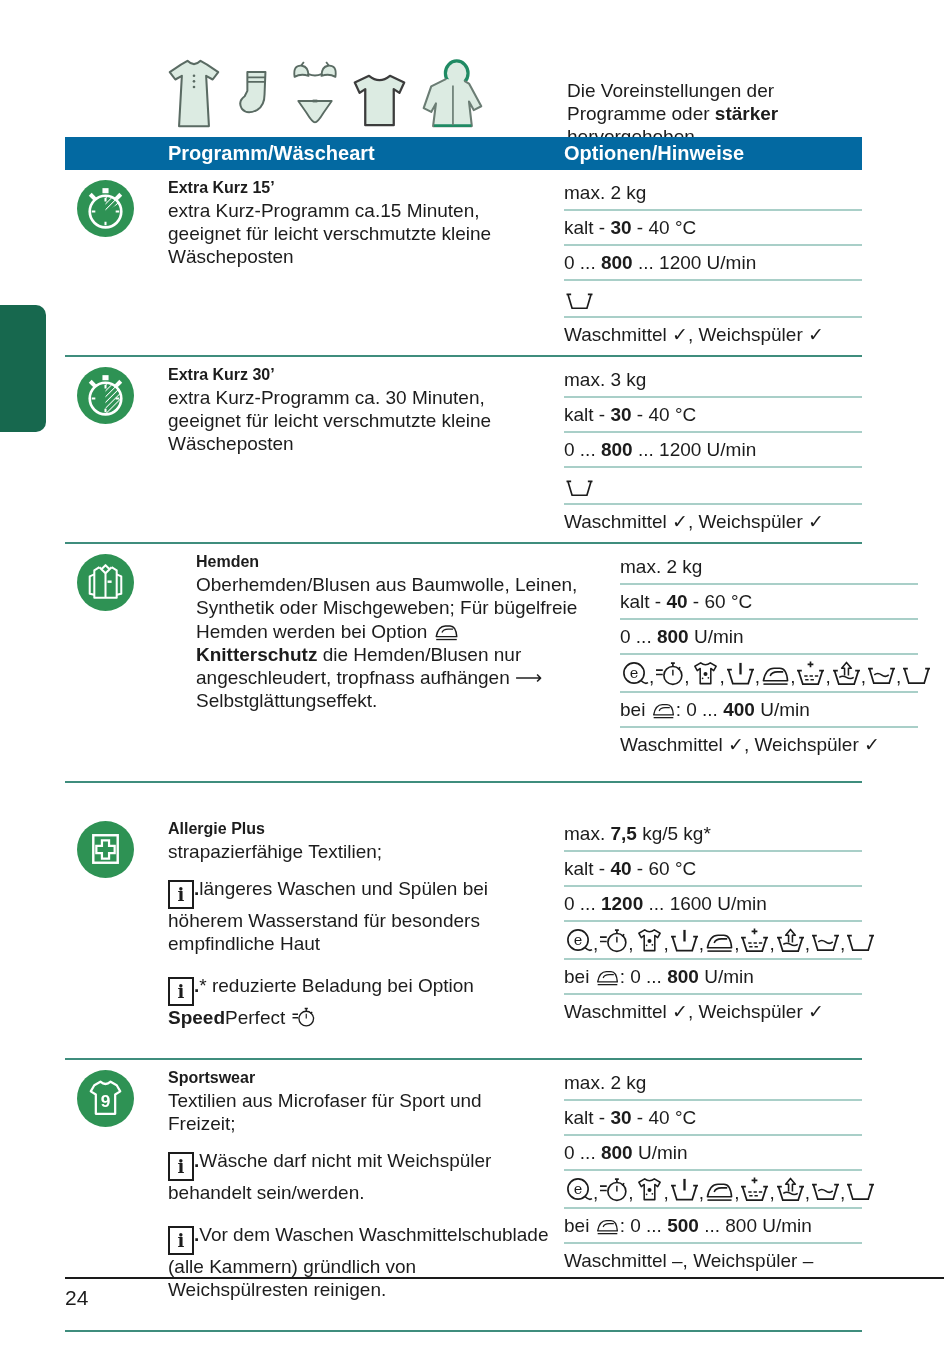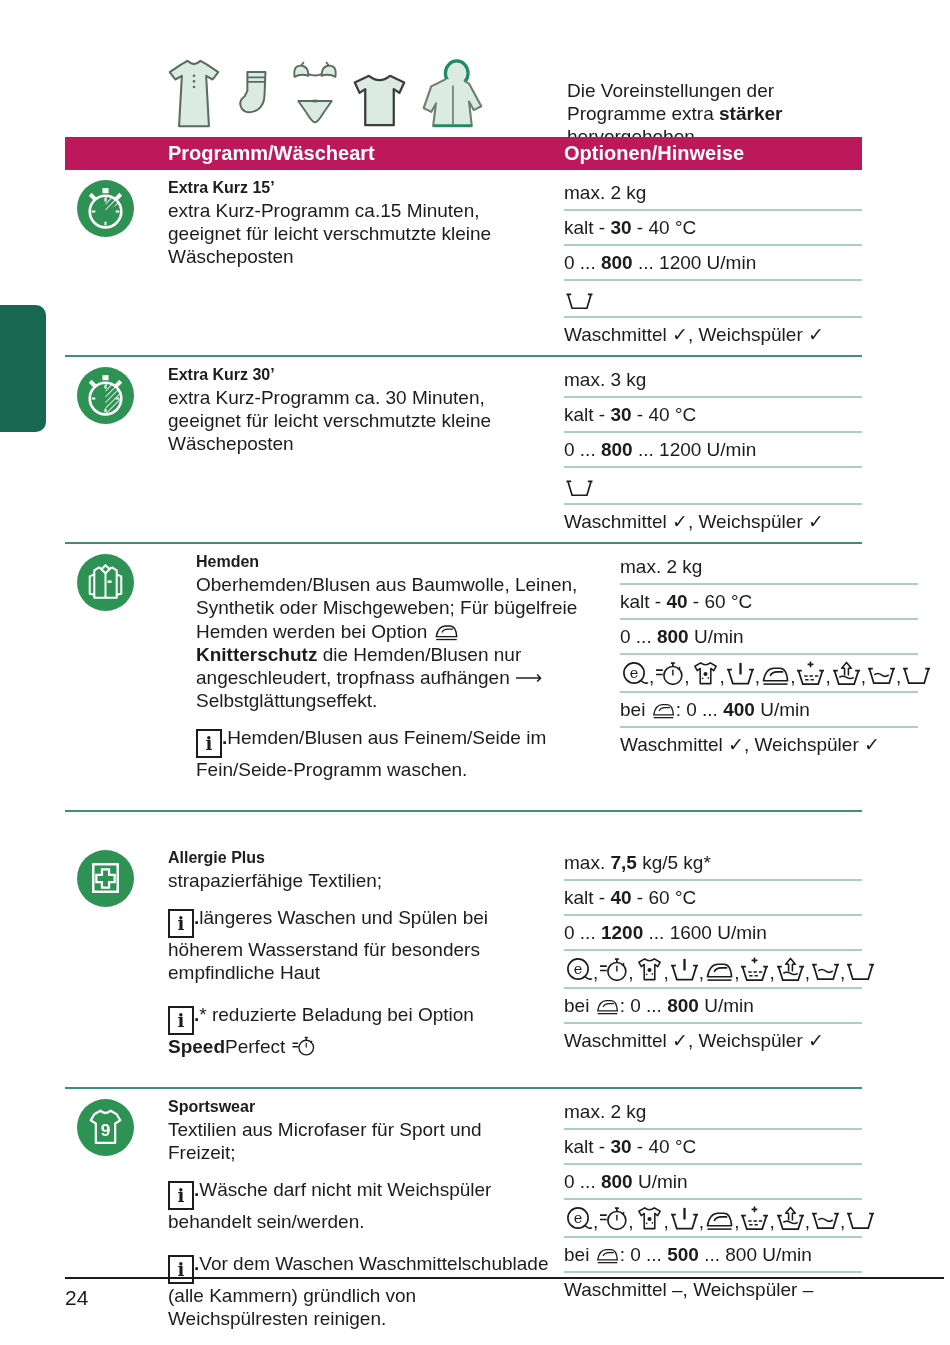--- a/index.html
+++ b/index.html
@@ -199,7 +199,7 @@
         </svg></span>
   </div>
 
-  <p id="intro-note"><span>Die Voreinstellungen der Programme extra </span><b>stärker</b><span> hervorgehoben.</span></p>
+  <p id="intro-note"><span>Die Voreinstellungen der Programme oder </span><b>stärker</b><span> hervorgehoben.</span></p>
 
   <div id="hdrbar">
     <span></span>

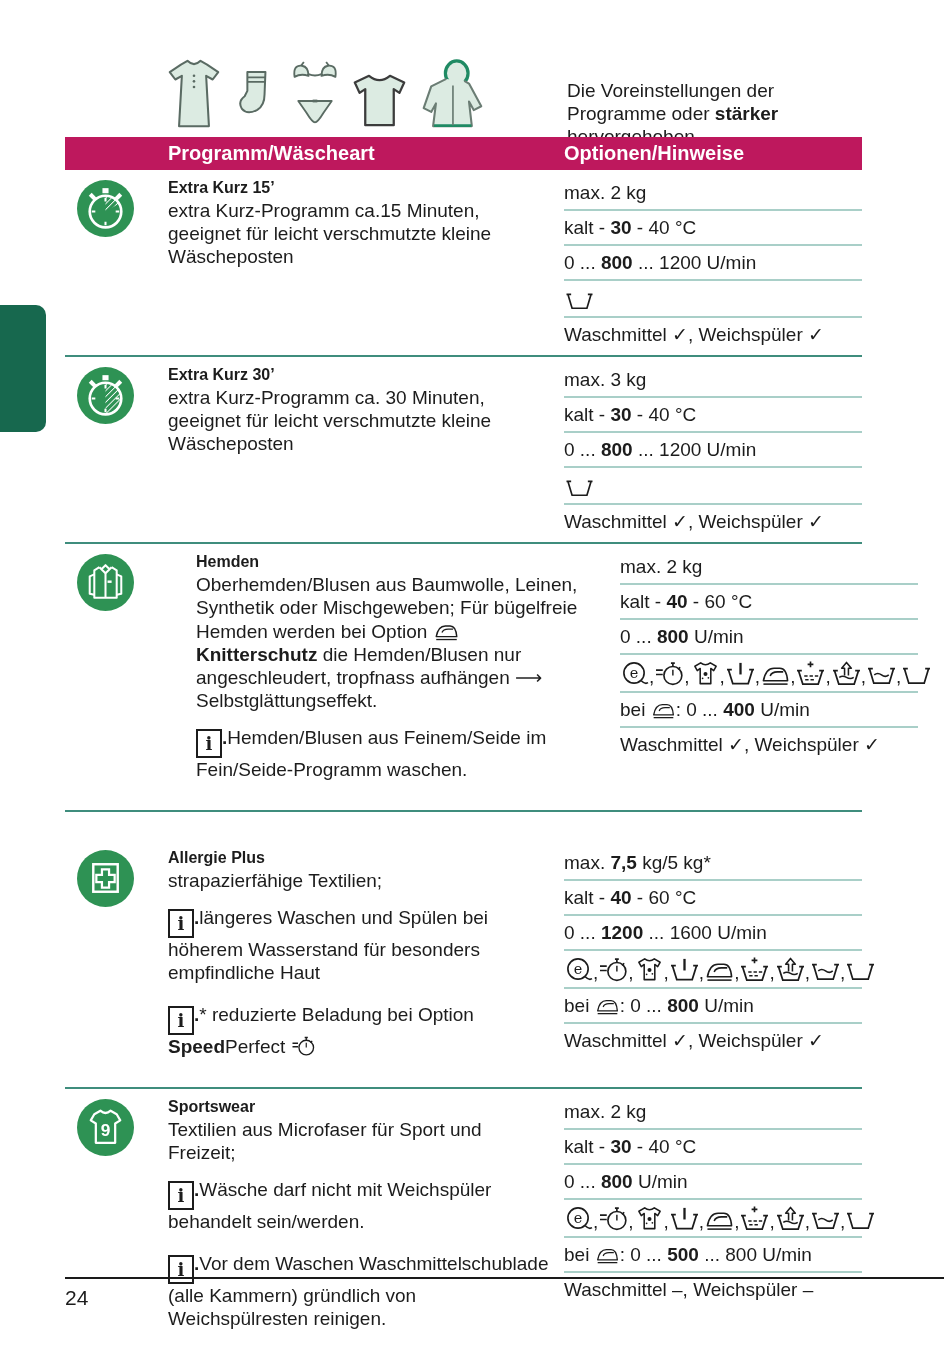--- a/index.html
+++ b/index.html
@@ -12,7 +12,7 @@
   #intro-note{position:absolute;left:567px;top:60px;width:300px;}
 
   
-  #hdrbar{position:absolute;left:65px;top:137px;width:797px;height:33px;background:#be185d;
+  #hdrbar{position:absolute;left:65px;top:137px;width:797px;height:33px;background:#0369a1;
           display:grid;grid-template-columns:103px 396px 298px;align-items:center;}
   #hdrbar .hlabel{color:#fff;font-weight:bold;font-size:20px;}
 

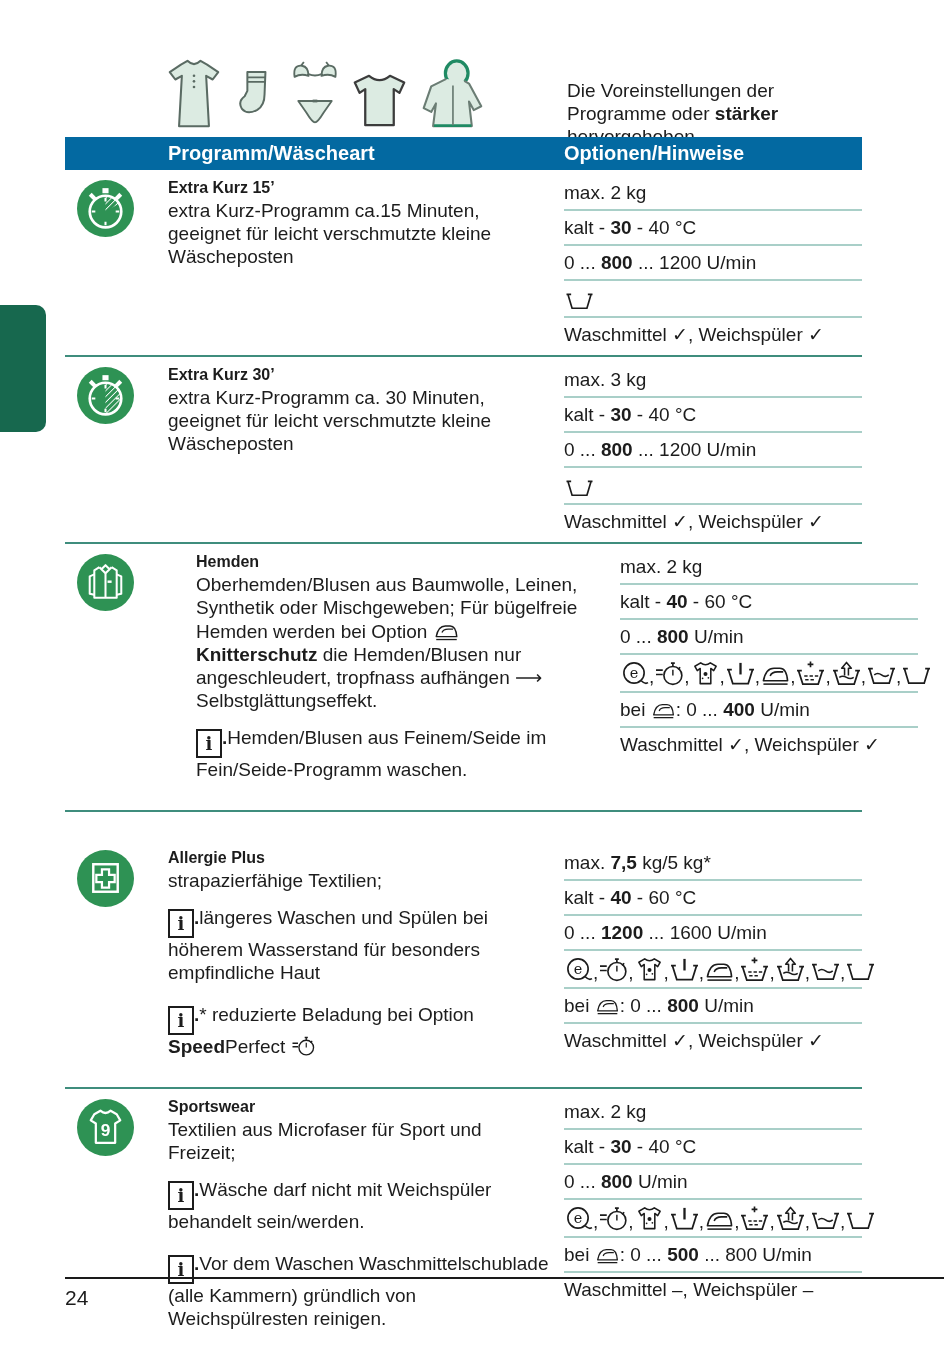--- a/index.html
+++ b/index.html
@@ -268,7 +268,6 @@
         <div><span>Oberhemden/Blusen aus Baumwolle, Leinen, Synthetik oder Mischgeweben; Für bügelfreie Hemden werden bei Option </span><span class="inline-icon"><svg>
                 <use href="#sym-iron"></use>
               </svg></span> <b>Knitterschutz</b><span> die Hemden/Blusen nur angeschleudert, tropfnass aufhängen ⟶ Selbstglättungseffekt.</span></div>
-        <p class="note"><span class="ibox">i</span><span class="ndot">.</span><span>Hemden/Blusen aus Feinem/Seide im Fein/Seide-Programm waschen.</span></p>
       </div>
       <div class="optcol">
         <div class="opt"><span>max. 2 kg</span><b></b><span></span></div>

